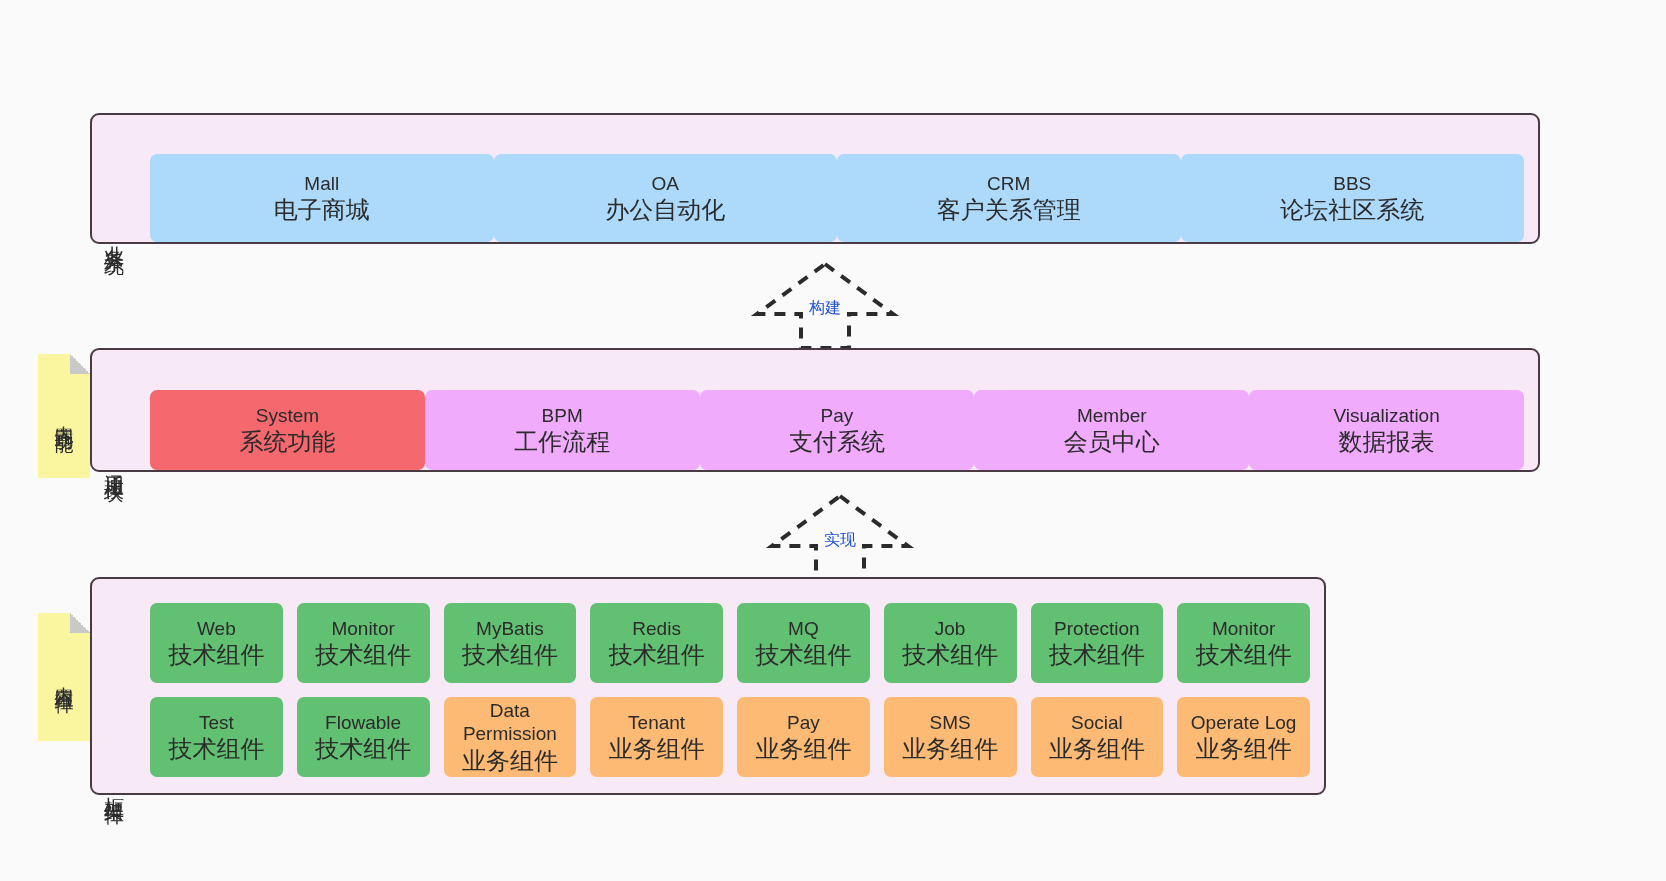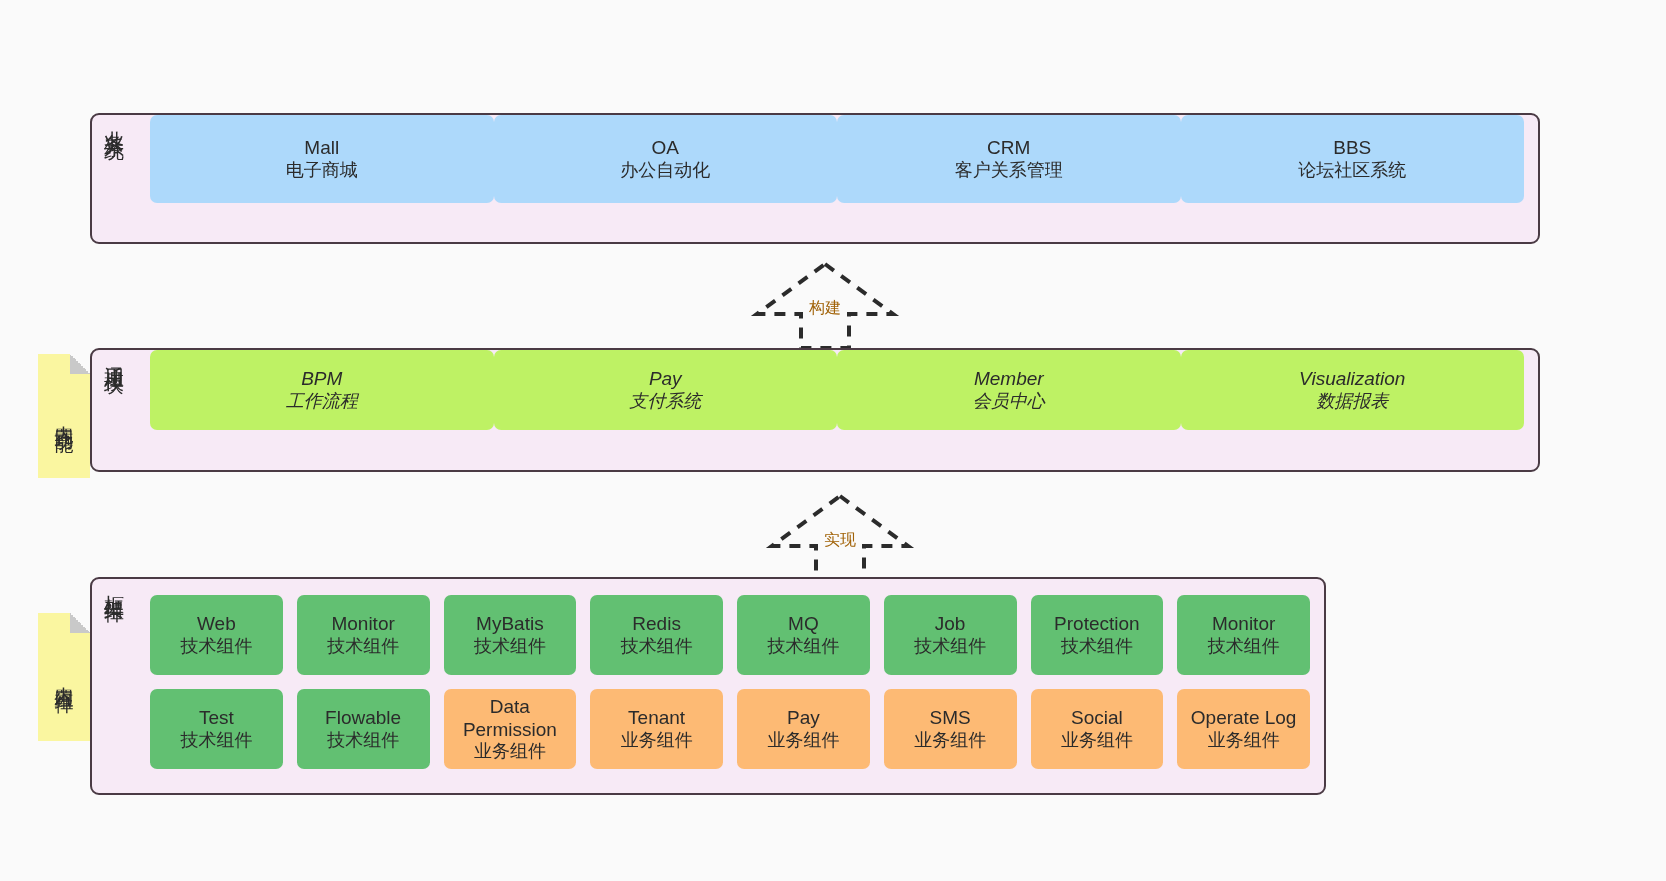--- a/index.html
+++ b/index.html
@@ -25,7 +25,7 @@
     border: 2px solid #4A3A44;
     border-radius: 9px;
     display: flex;
-    align-items: flex-start;
+    align-items: flex-end;
   }
   .layer-title {
     flex: 0 0 auto;

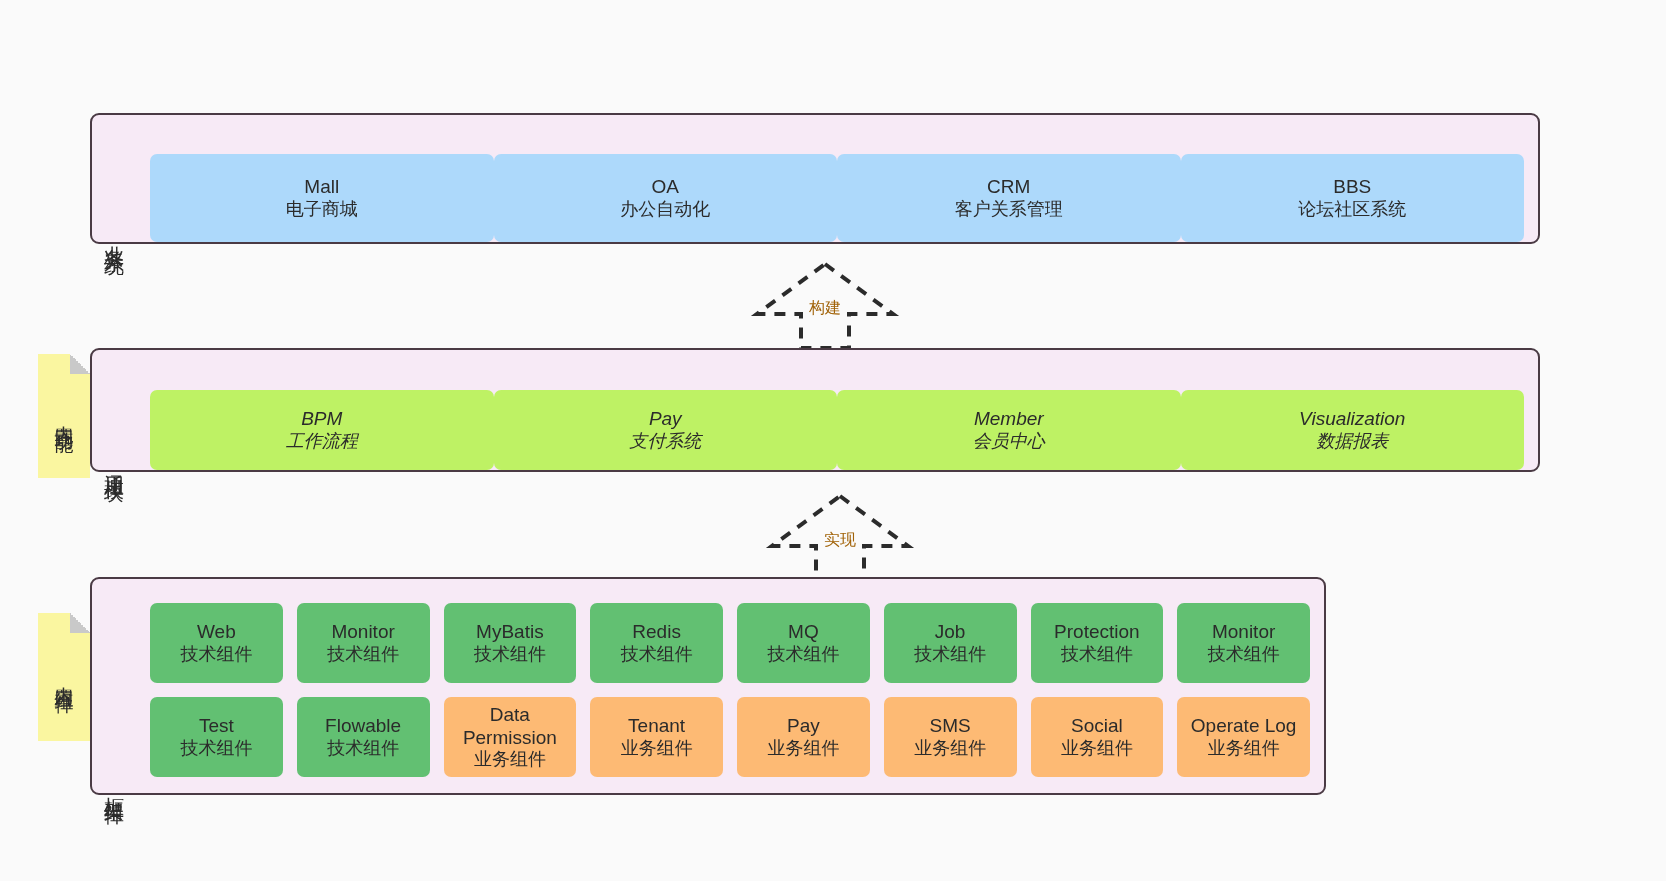--- a/index.html
+++ b/index.html
@@ -73,7 +73,7 @@
     user-select: none;
   }
   .card .title { font-size: 19px; }
-  .card .sub   { font-size: 18px; }
+  .card .sub   { font-size: 24px; }
 
   .h-88 { height: 88px; }
   .h-80 { height: 80px; }

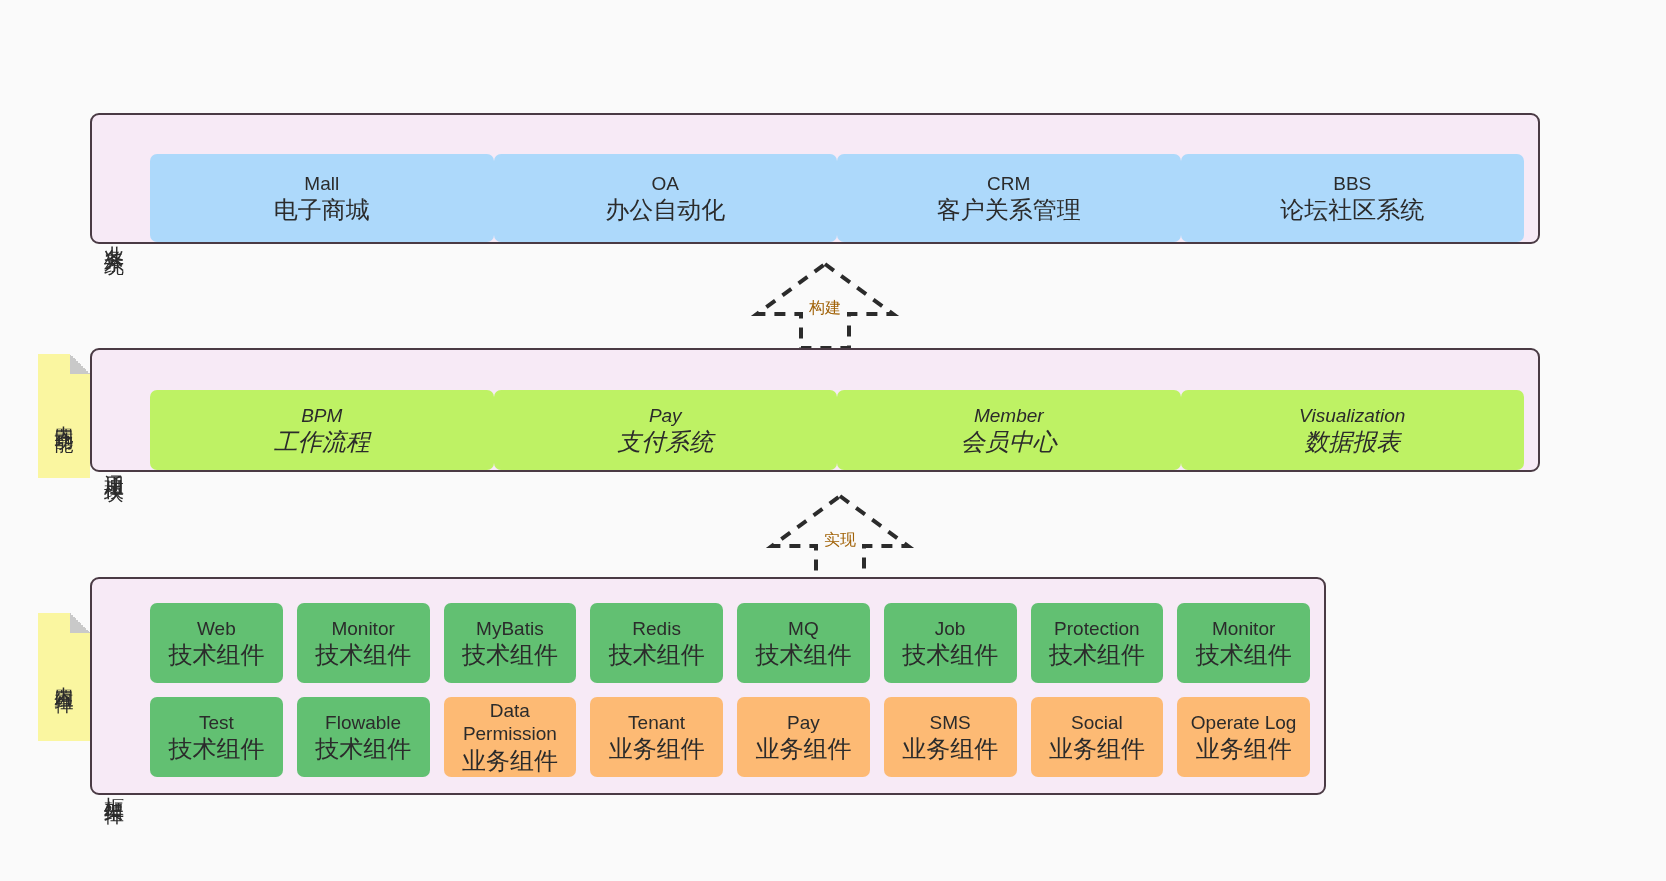--- a/index.html
+++ b/index.html
@@ -121,7 +121,7 @@
     top: 42px;
     transform: translateX(-50%);
     font-size: 16px;
-    color: #a16207;
+    color: #1d4ed8;
     background: transparent;
     padding: 0 2px;
     user-select: none;

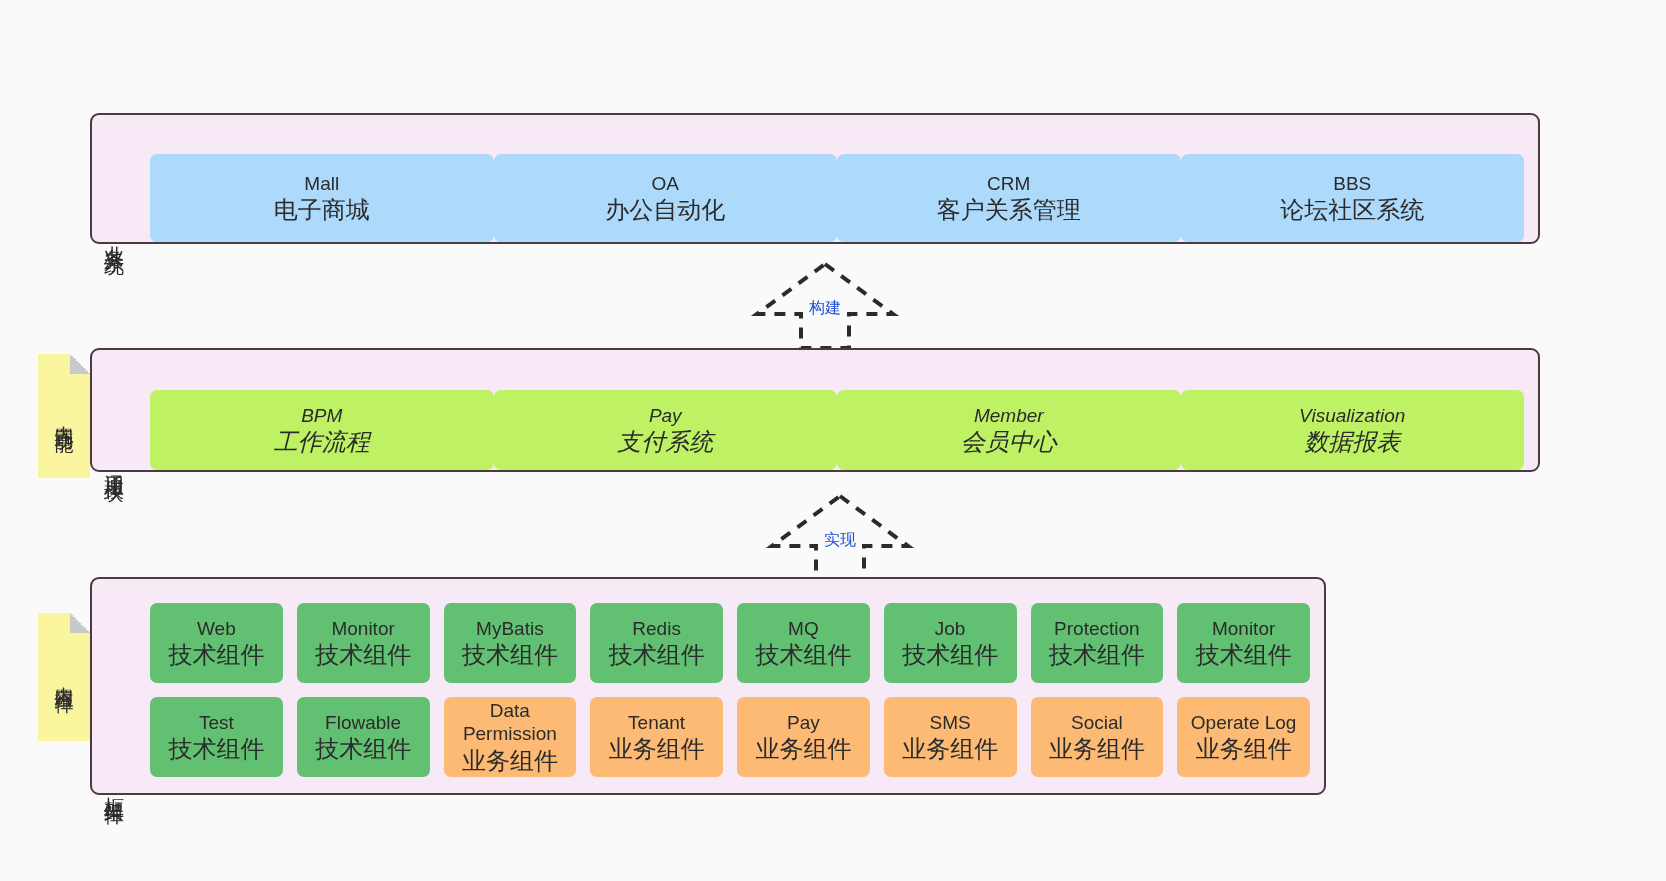--- a/index.html
+++ b/index.html
@@ -169,6 +169,10 @@
   <div class="layer" style="left:90px; top:348px; width:1450px; height:124px;">
     <div class="layer-title">通用模块</div>
     <div class="layer-body">
+      <div class="card c-red h-80">
+        <span class="title">System</span>
+        <span class="sub">系统功能</span>
+      </div>
       <div class="card c-pink h-80">
         <span class="title">BPM</span>
         <span class="sub">工作流程</span>

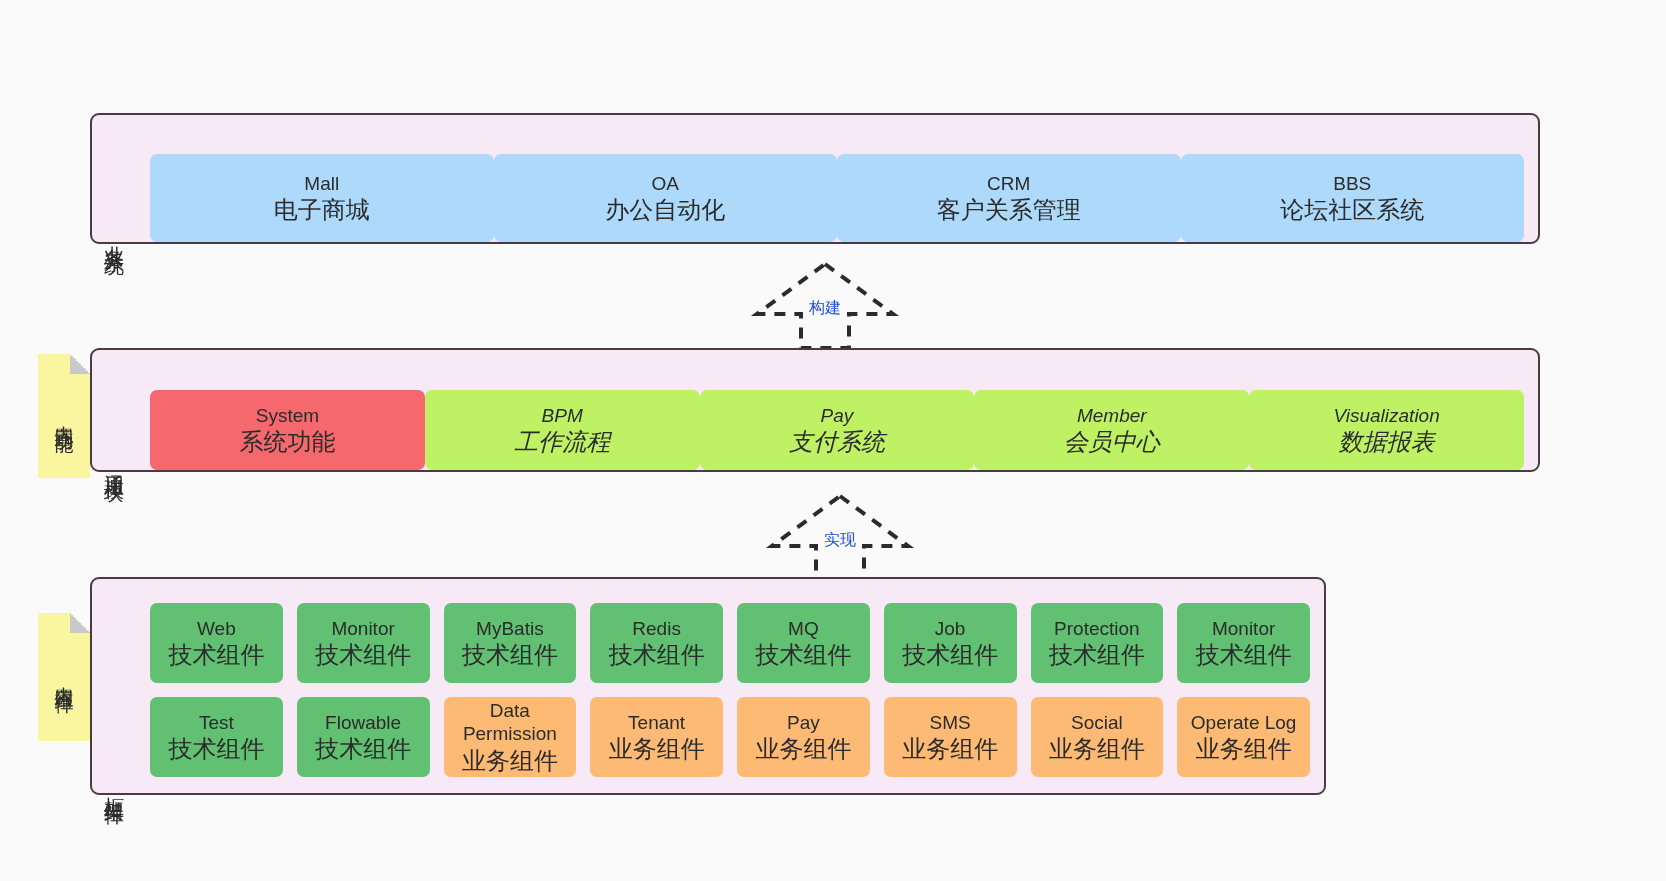--- a/index.html
+++ b/index.html
@@ -80,7 +80,7 @@
 
   .c-blue       { background: #ADD9FB; }
   .c-red        { background: #F4686E; }
-  .c-pink       { background: #bef264; font-style: italic; }
+  .c-pink       { background: #f0abfc; }
   .c-green      { background: #62C072; }
   .c-lightgreen { background: #fdba74; }
 

